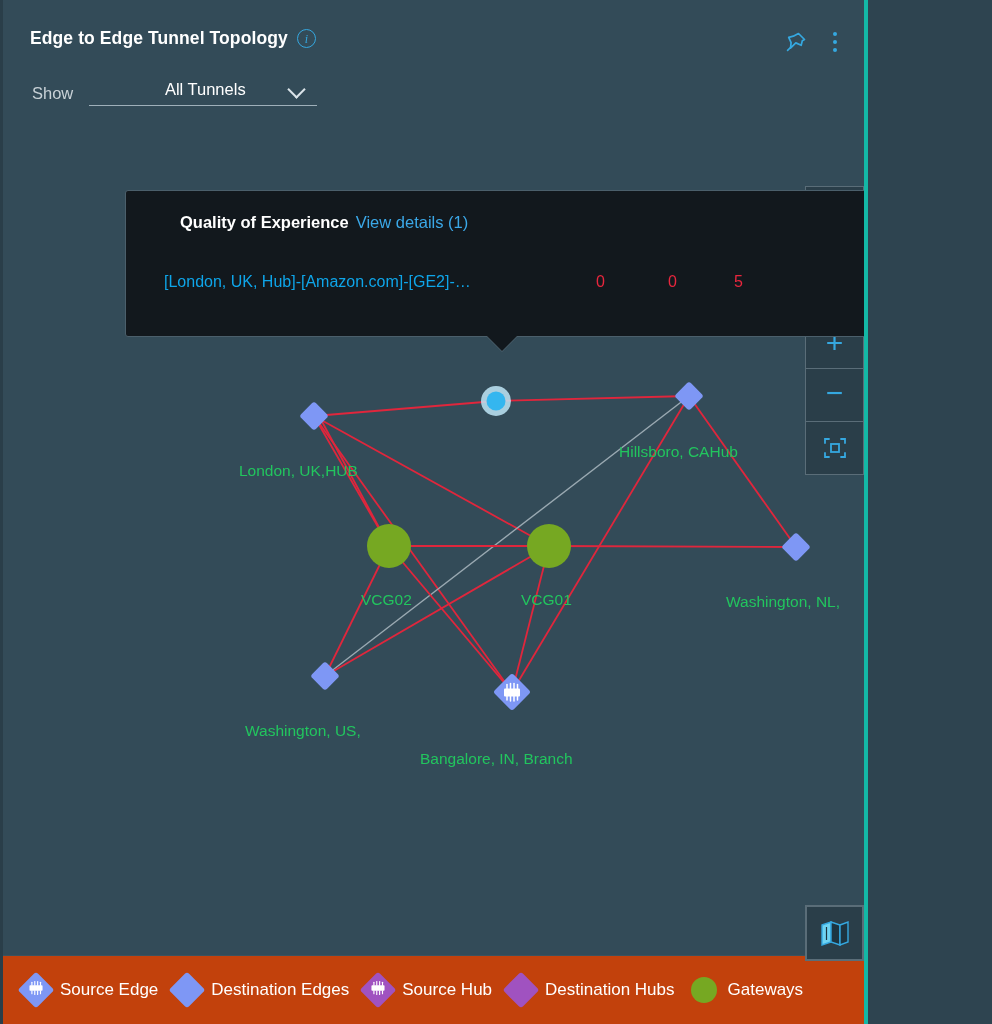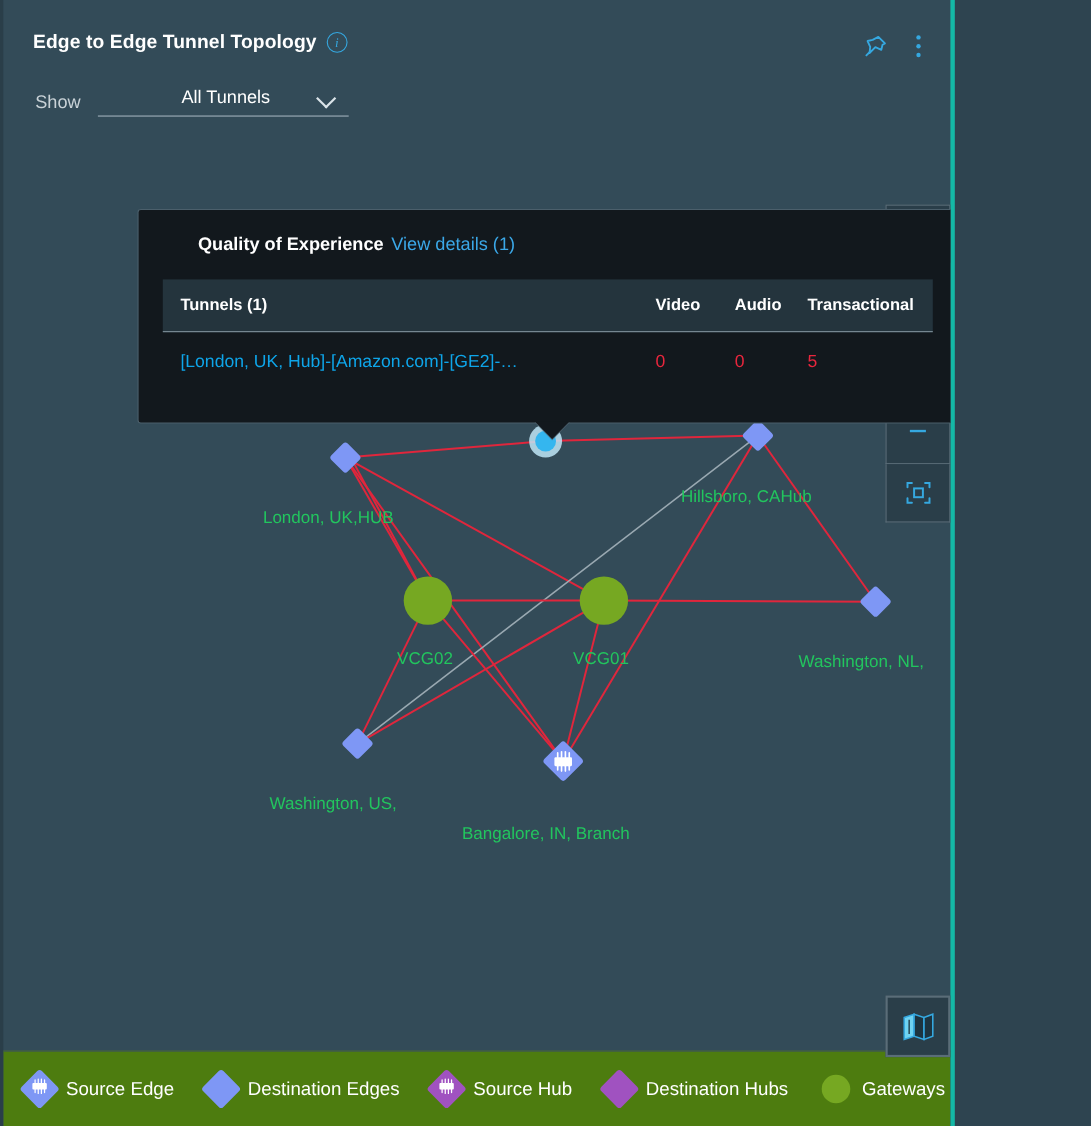--- a/index.html
+++ b/index.html
@@ -371,12 +371,6 @@
       <span class="qoe-link">View details (1)</span>
     </div>
     <div class="qoe-table">
-      <div class="qoe-thead">
-        <div>Tunnels (1)</div>
-        <div>Video</div>
-        <div>Audio</div>
-        <div>Transactional</div>
-      </div>
       <div class="qoe-row">
         <div class="tname">[London, UK, Hub]-[Amazon.com]-[GE2]-…</div>
         <div class="val">0</div>

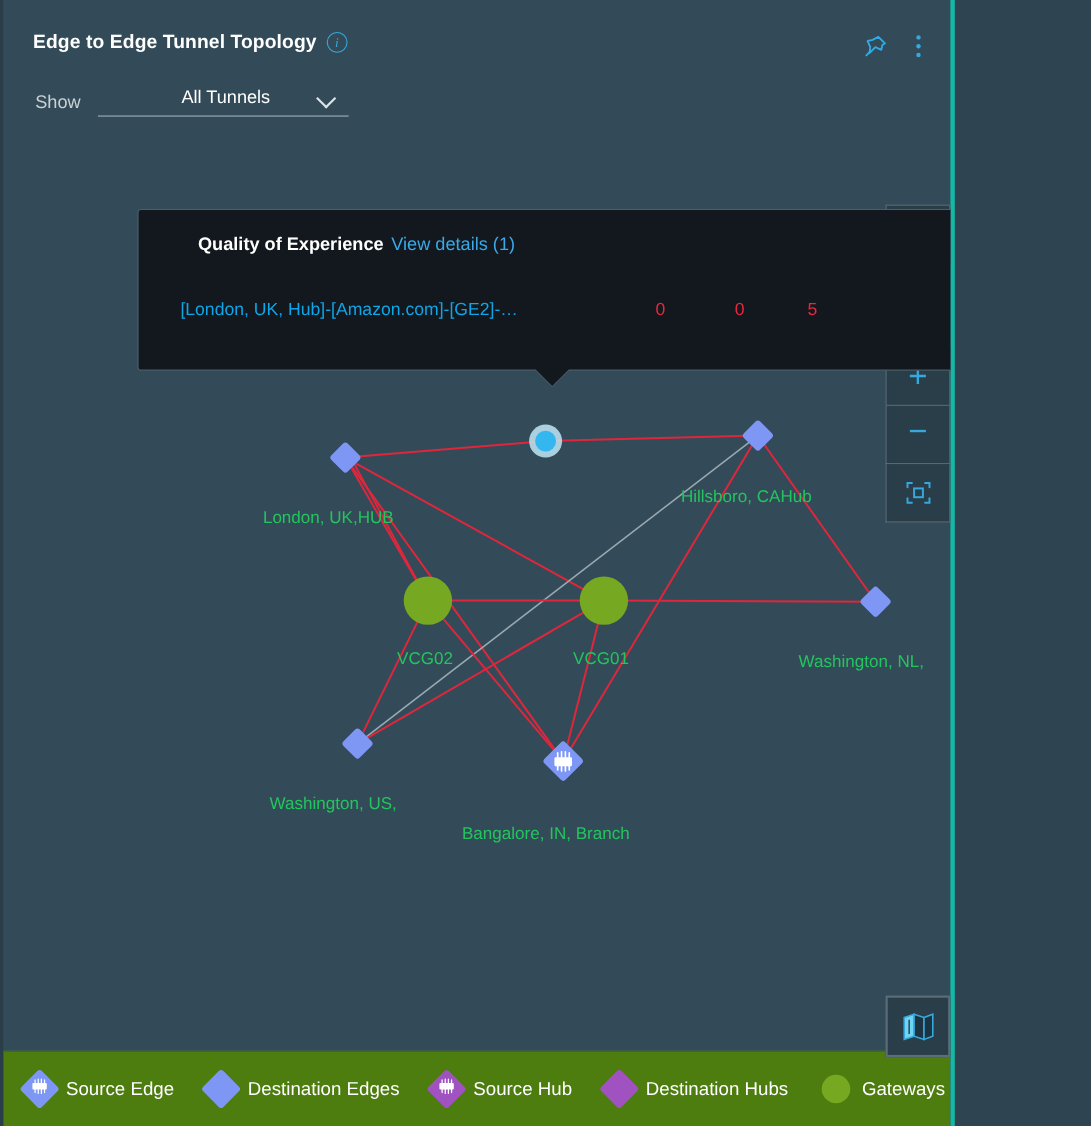--- a/index.html
+++ b/index.html
@@ -236,12 +236,12 @@
     left: 0; bottom: 0;
     width: 100%;
     height: 69px;
-    background: #4d7c0f;
+    background: #c2410c;
     border-top: 1px solid #3c525e;
     display: flex;
     align-items: center;
     padding-left: 20px;
-    gap: 30px;
+    gap: 16px;
   }
   .legend-item {
     display: flex;

